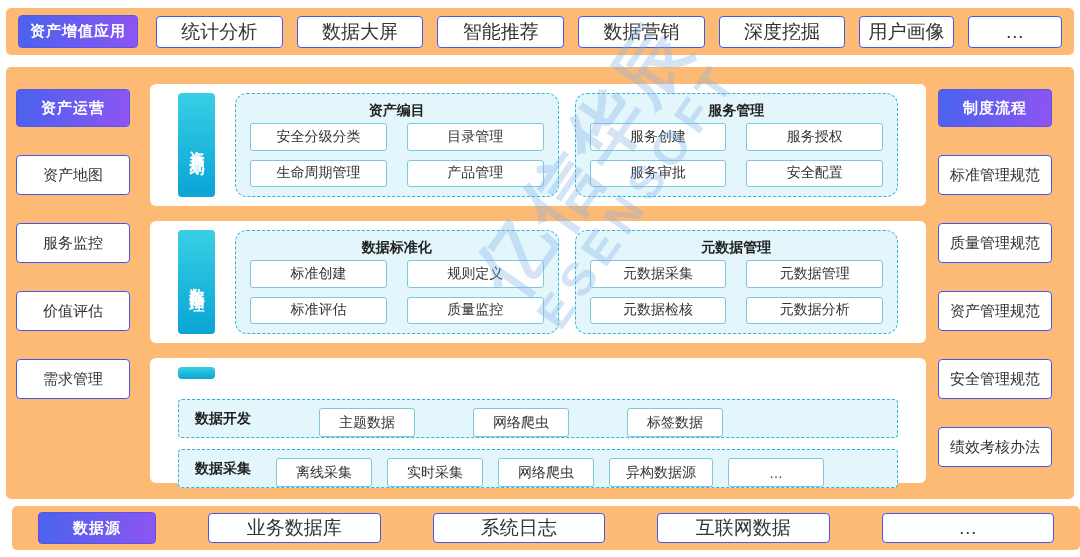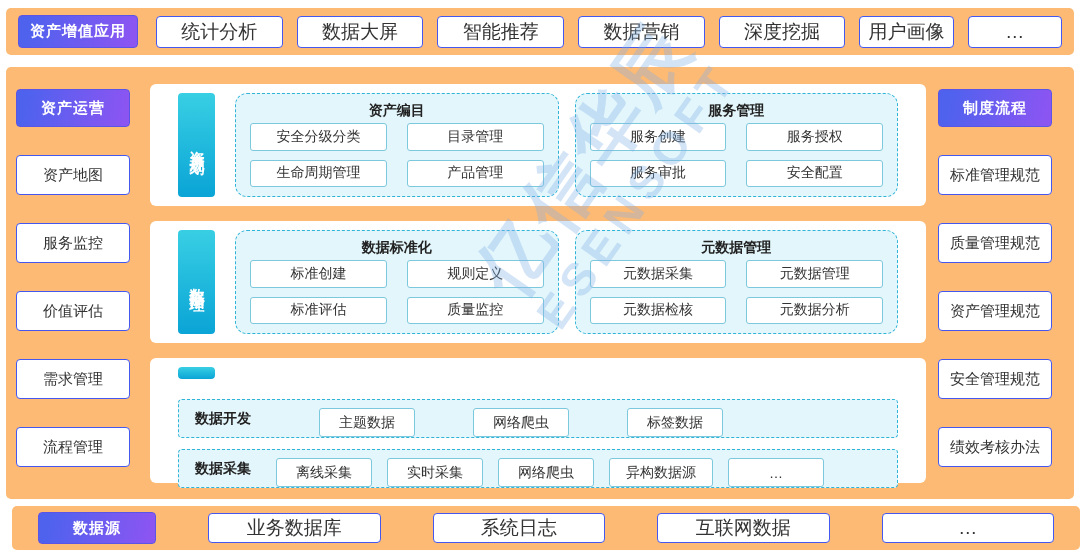--- a/index.html
+++ b/index.html
@@ -83,7 +83,6 @@
       <div class="side-item">服务监控</div>
       <div class="side-item">价值评估</div>
       <div class="side-item">需求管理</div>
-      <div class="side-item">流程管理</div>
     </div>
 
     <div class="center">

